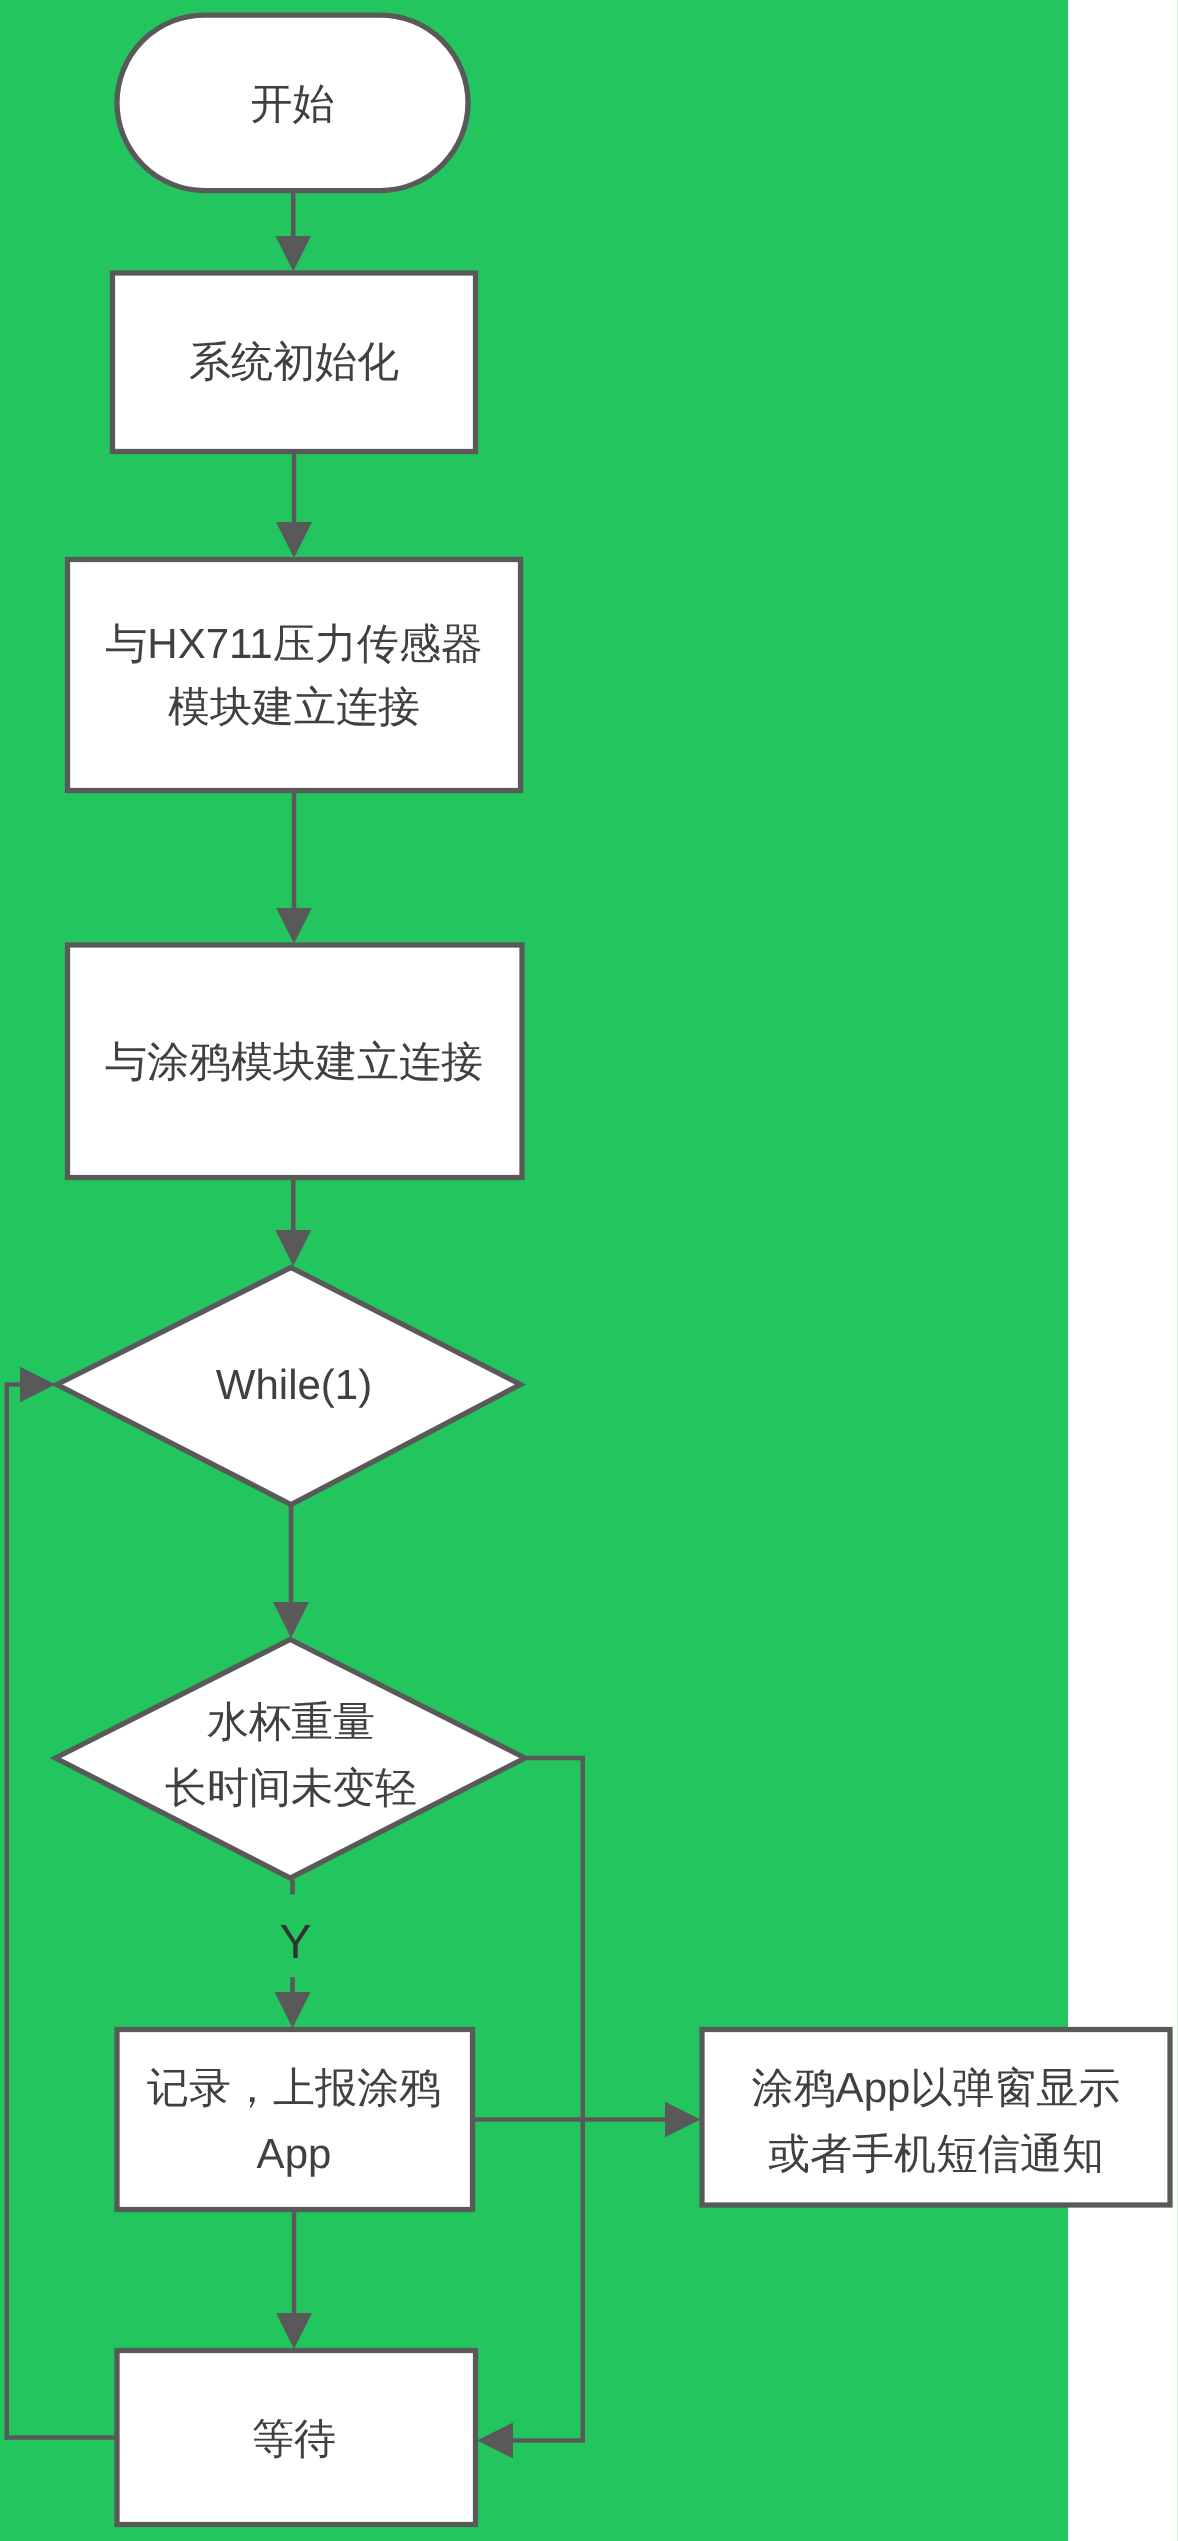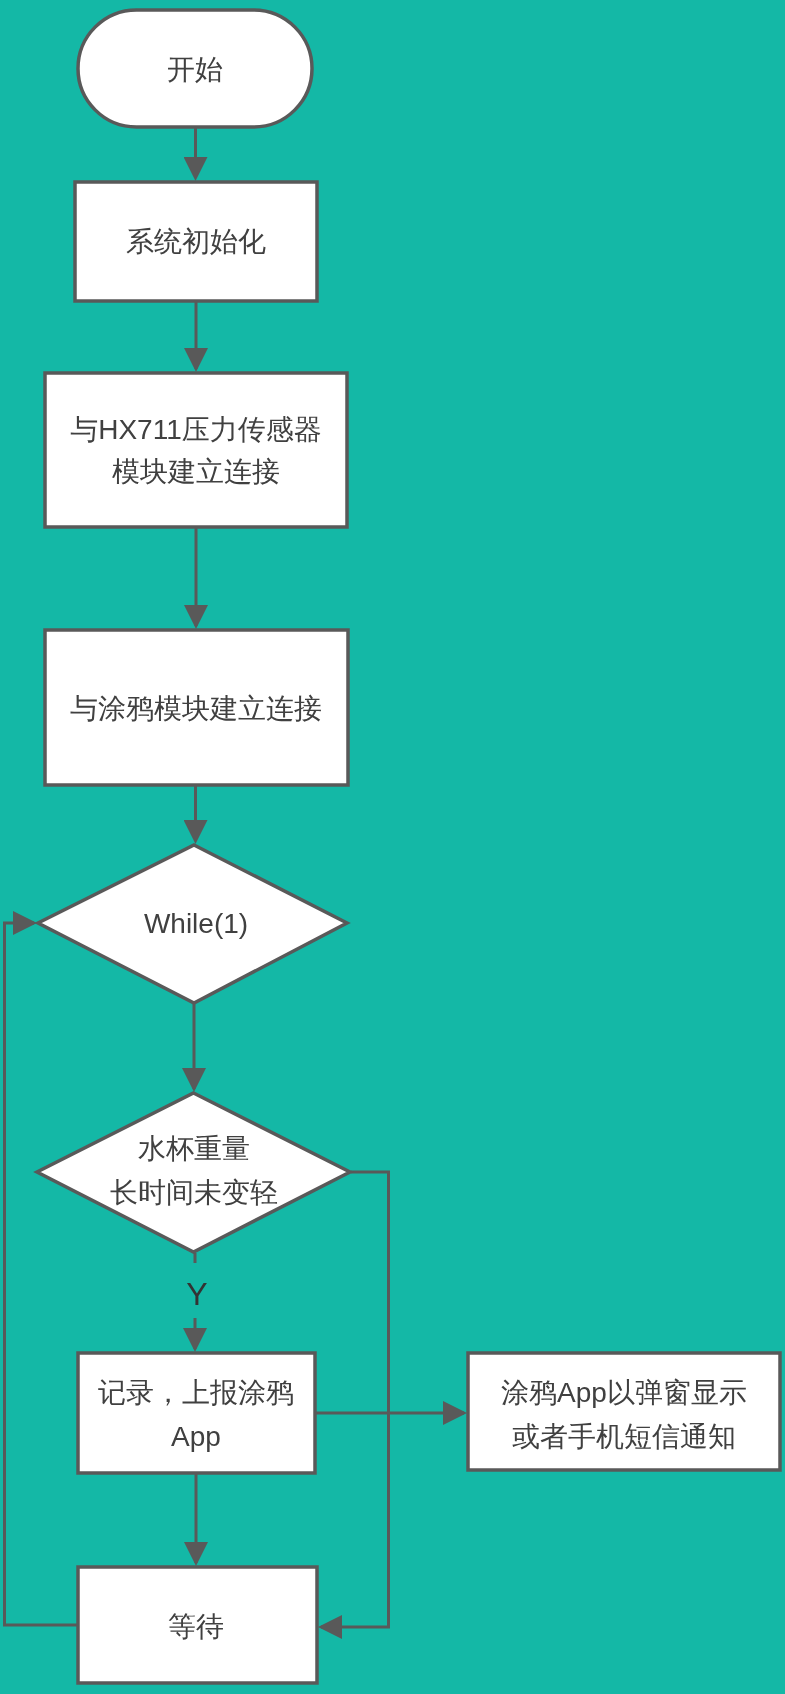--- a/index.html
+++ b/index.html
@@ -9,9 +9,9 @@
   }
   .canvas {
     position: relative;
-    width: 785px;
+    width: 712px;
     height: 1694px;
-    background: #14b8a6;
+    background: #22c55e;
     font-family: "Liberation Sans", "DejaVu Sans", sans-serif;
   }
   svg { display: block; }

